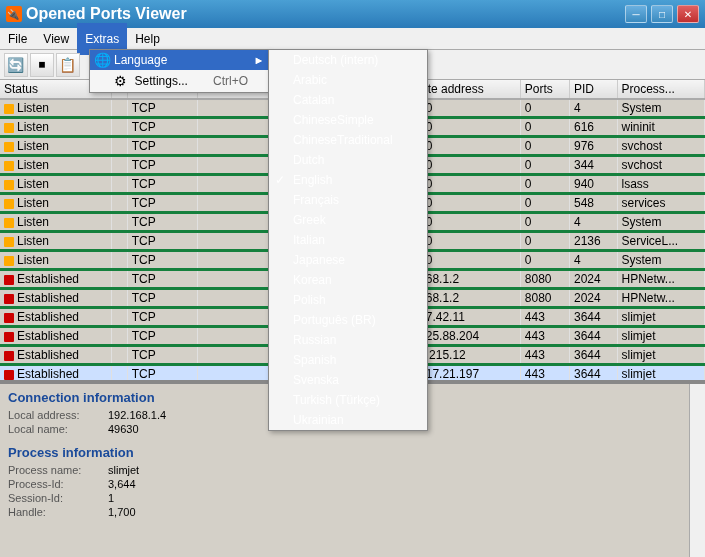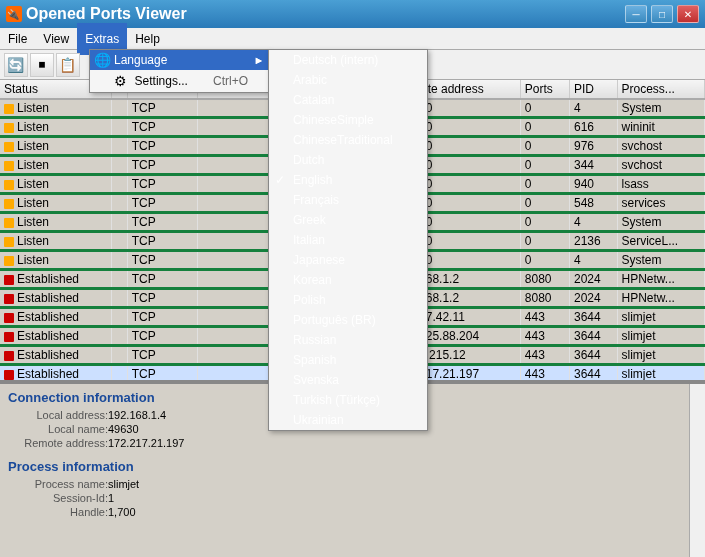--- a/index.html
+++ b/index.html
@@ -157,7 +157,6 @@
       color: #555;
       width: 100px;
       flex-shrink: 0;
-      text-align: right;
     }
     .info-value {
       color: #000;

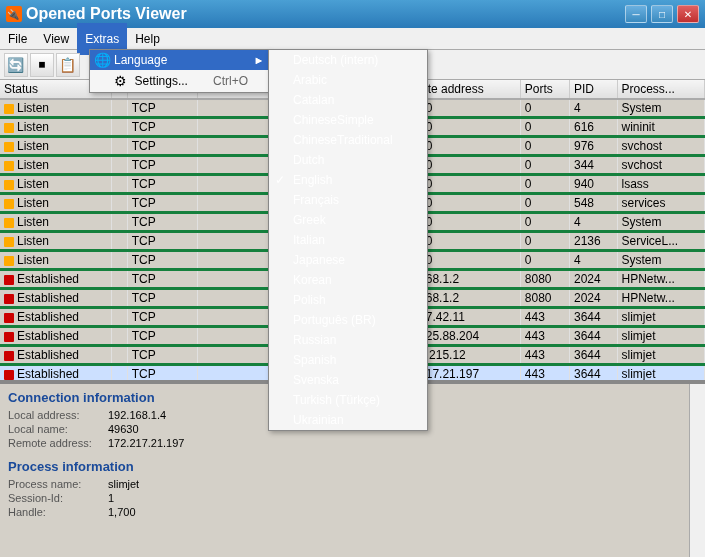--- a/index.html
+++ b/index.html
@@ -484,10 +484,6 @@
       <div class="info-row">
         <span class="info-label">Local name:</span>
         <span class="info-value">49630</span>
-      </div>
-      <div class="info-row">
-        <span class="info-label">Remote address:</span>
-        <span class="info-value">172.217.21.197</span>
       </div>
 
       <div style="height: 8px;"></div>

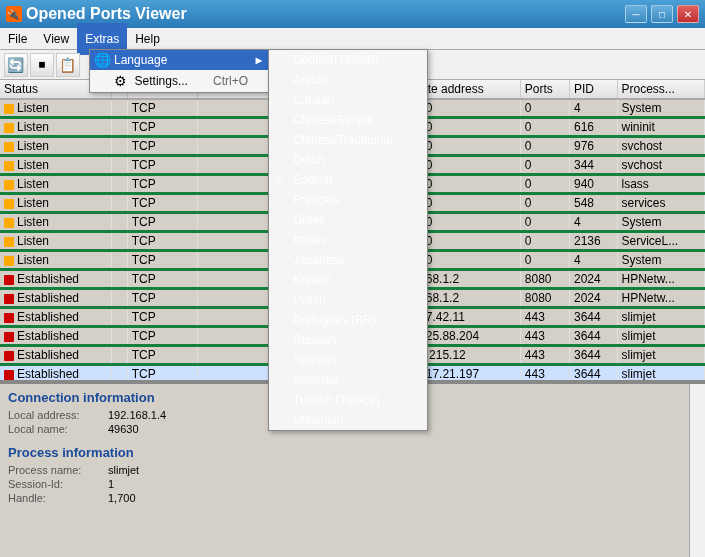--- a/index.html
+++ b/index.html
@@ -492,6 +492,10 @@
       <div class="info-row">
         <span class="info-label">Process name:</span>
         <span class="info-value">slimjet</span>
+      </div>
+      <div class="info-row">
+        <span class="info-label">Process-Id:</span>
+        <span class="info-value">3,644</span>
       </div>
       <div class="info-row">
         <span class="info-label">Session-Id:</span>

